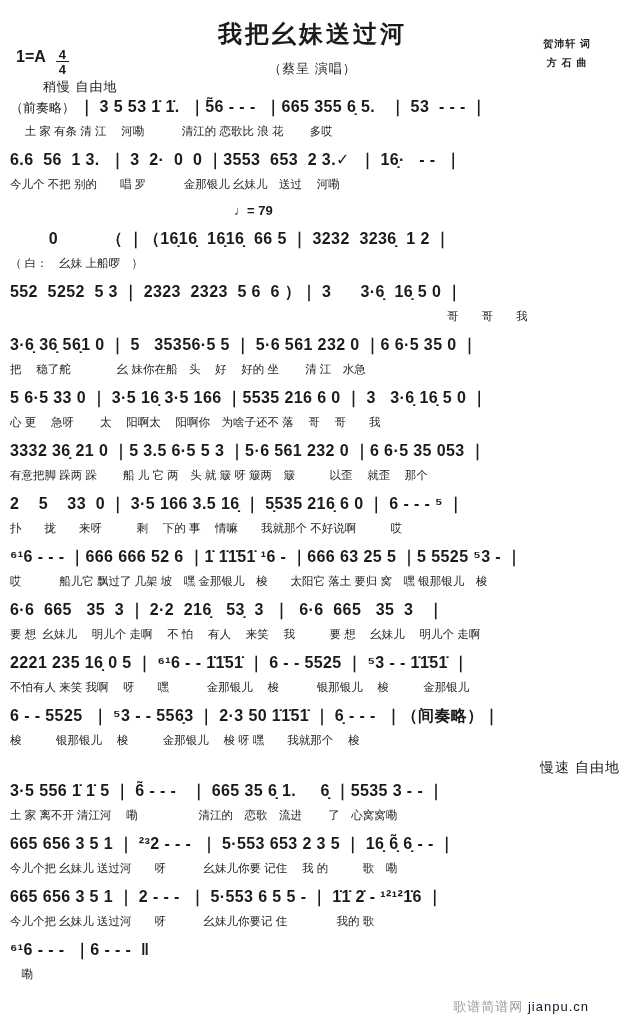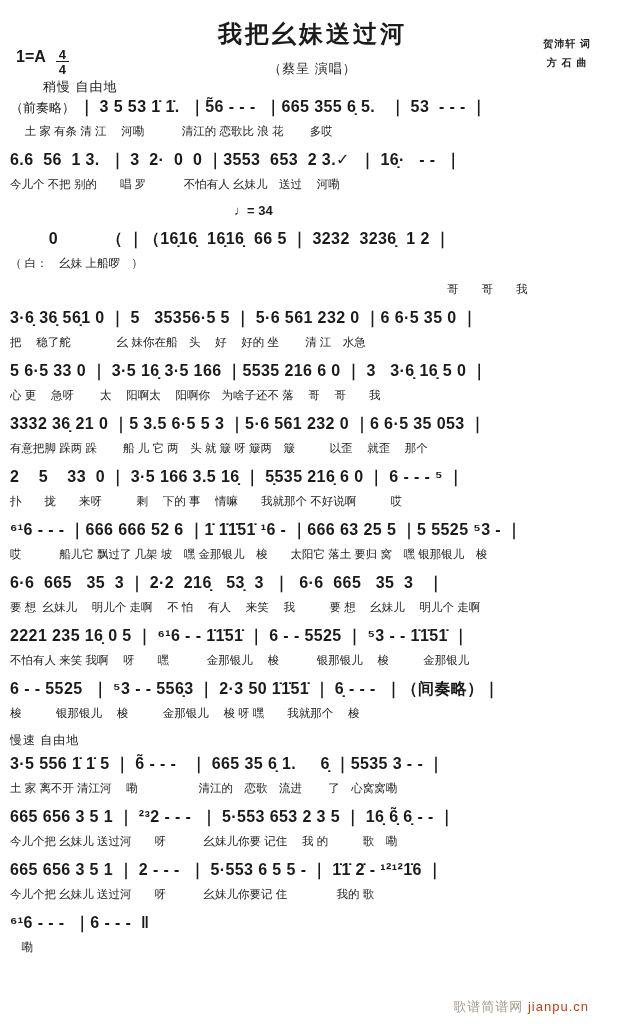--- a/index.html
+++ b/index.html
@@ -74,7 +74,7 @@
     </div>
     <div class="sys">
       <div class="notes"><span>6.6  56  1 3.  ｜ 3  2·  0  0 ｜3553  653  2 3.✓  ｜ 16̣·   - -  ｜</span></div>
-      <div class="lyrics">今儿个 不把 别的　　唱 罗　　　 不怕有人 幺妹儿　送过　 河嘞</div>
+      <div class="lyrics">今儿个 不把 别的　　唱 罗　　　 金那银儿 幺妹儿　送过　 河嘞</div>
     </div>
     <div class="tempo">♩= 34</div>
     <div class="sys">

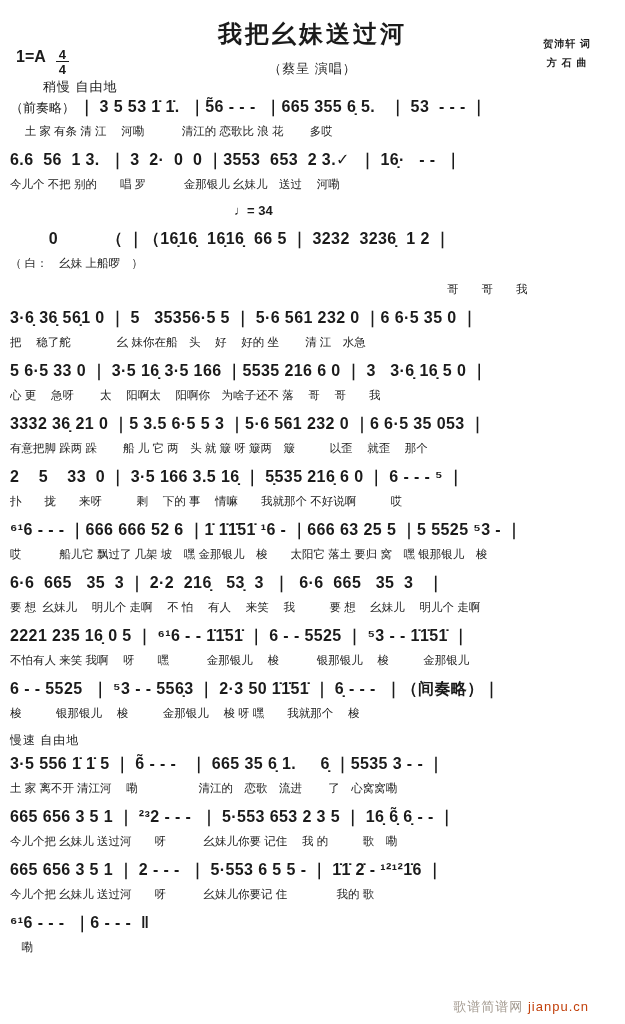--- a/index.html
+++ b/index.html
@@ -76,7 +76,7 @@
       <div class="notes"><span>6.6  56  1 3.  ｜ 3  2·  0  0 ｜3553  653  2 3.✓  ｜ 16̣·   - -  ｜</span></div>
       <div class="lyrics">今儿个 不把 别的　　唱 罗　　　 金那银儿 幺妹儿　送过　 河嘞</div>
     </div>
-    <div class="tempo">♩= 34</div>
+    <div class="tempo">♩= 79</div>
     <div class="sys">
       <div class="notes"><span>        0          （ ｜（16̣16̣  16̣16̣  66 5 ｜ 3232  3236̣  1 2 ｜</span></div>
       <div class="lyrics">（ 白：　幺妹 上船啰　）</div>

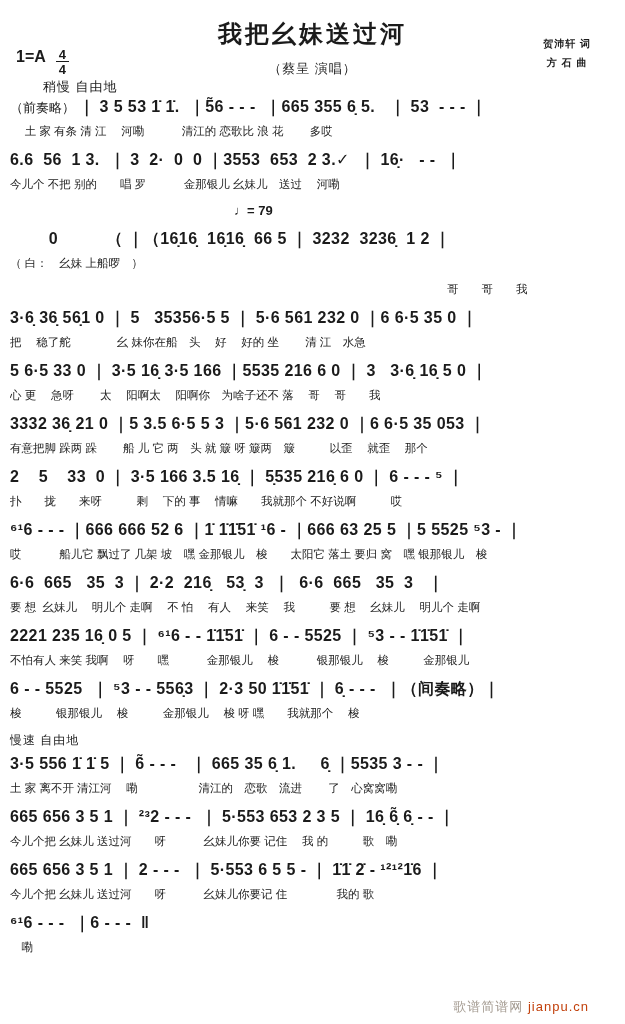--- a/index.html
+++ b/index.html
@@ -82,6 +82,7 @@
       <div class="lyrics">（ 白：　幺妹 上船啰　）</div>
     </div>
     <div class="sys">
+      <div class="notes"><span>552  5252  5 3 ｜ 2323  2323  5 6  6 ）｜ 3      3·6̣  16̣ 5 0 ｜</span></div>
       <div class="lyrics">　　　　　　　　　　　　　　　　　　　　　　　　　　　　　　　　　　　　　　哥　　哥　　我</div>
     </div>
     <div class="sys">

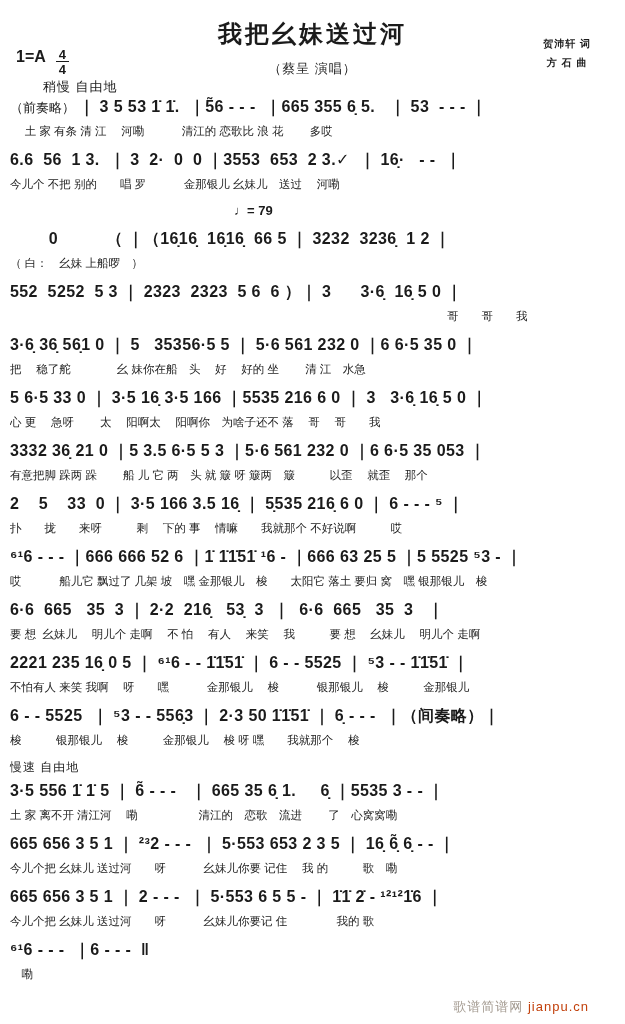--- a/index.html
+++ b/index.html
@@ -40,7 +40,7 @@
     font-size:11.5px;white-space:pre;height:26px;overflow:hidden;color:#222;
   }
   .tempo{font-size:13px;font-weight:bold;height:26px;padding-left:224px;}
-  .marking{font-size:12px;height:22px;letter-spacing:1px;}
+  .marking{font-size:14px;height:22px;letter-spacing:1px;text-align:right;}
   .footer{
     position:absolute;right:36px;bottom:8px;font-size:13px;letter-spacing:1px;
   }

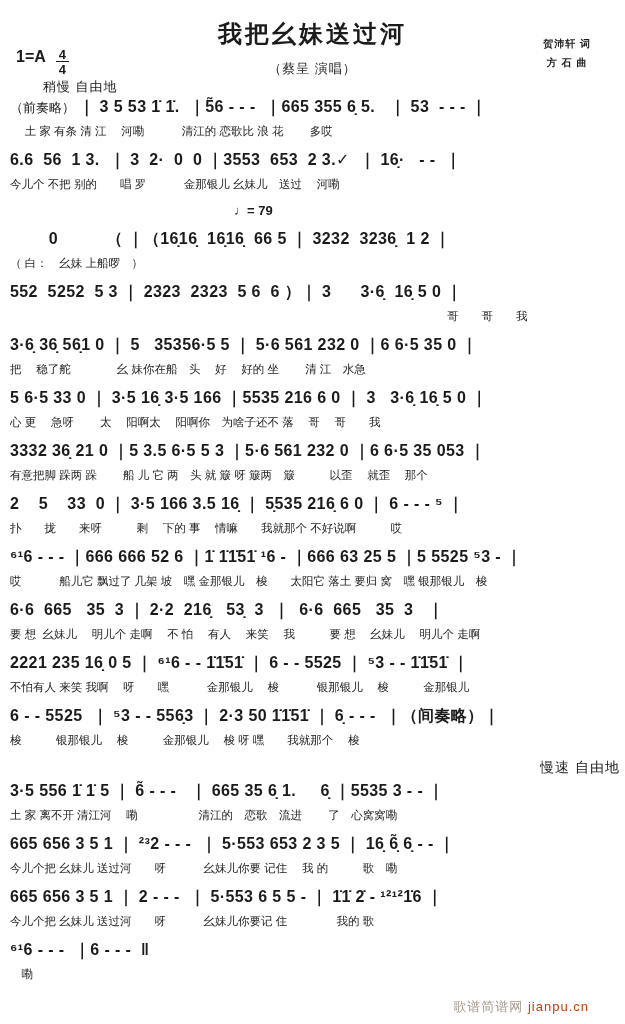--- a/index.html
+++ b/index.html
@@ -45,7 +45,7 @@
     position:absolute;right:36px;bottom:8px;font-size:13px;letter-spacing:1px;
   }
   .footer .site{color:#a49b91;margin-top:24px;}
-  .footer .link{color:#c2410c;text-decoration:none;}
+  .footer .link{color:#0f172a;text-decoration:none;}
 </style>
 </head>
 <body>

